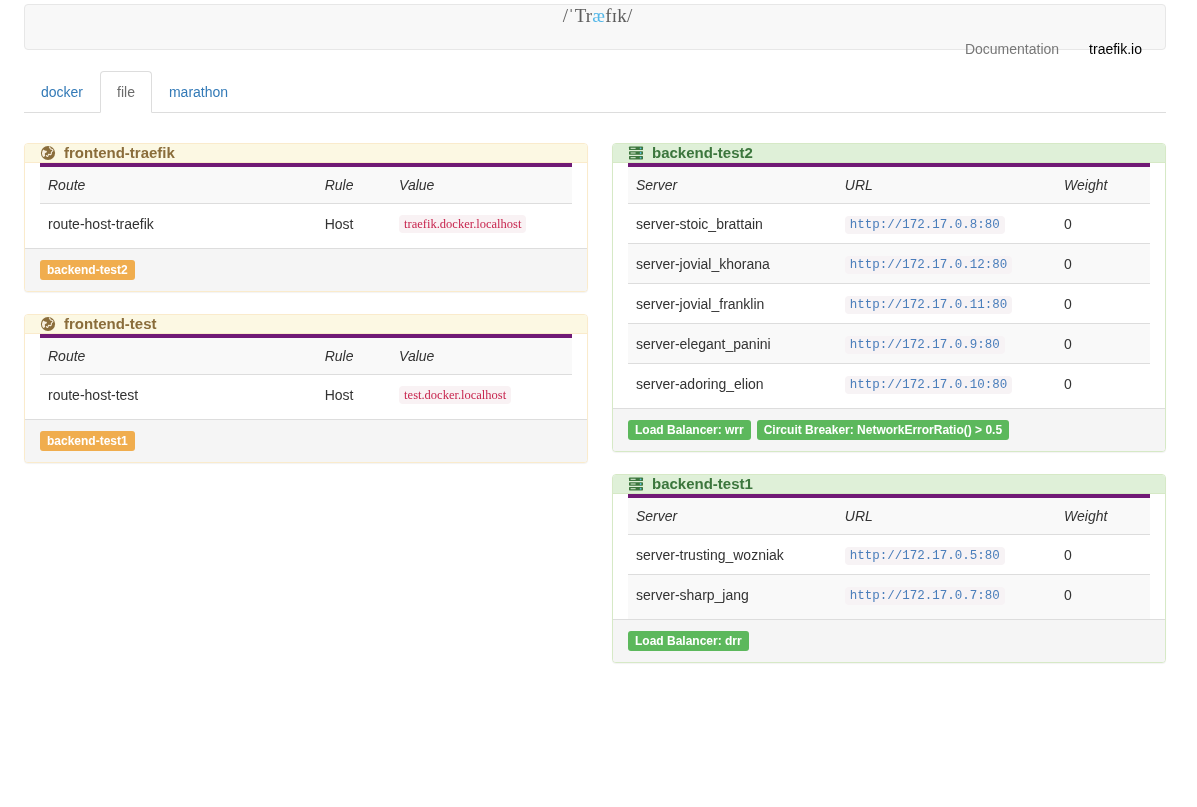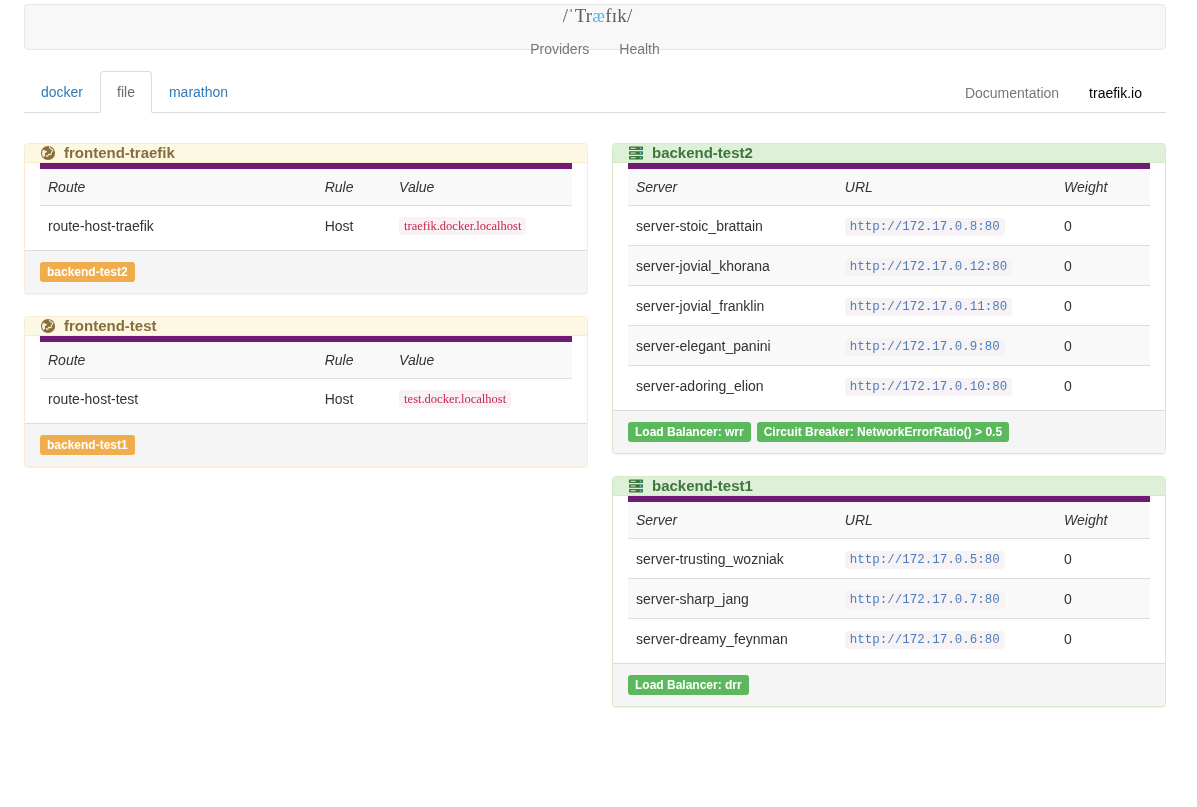--- a/index.html
+++ b/index.html
@@ -182,10 +182,6 @@
   <div class="navbar">
     <div class="brand">
       <span>/ˈTr</span><span class="ae">æ</span><span>fɪk/</span>
-    </div>
-    <div class="nav-links">
-      <a class="nav-link">Providers</a>
-      <a class="nav-link">Health</a>
     </div>
     <div class="nav-right">
       <a class="nav-link">Documentation</a>

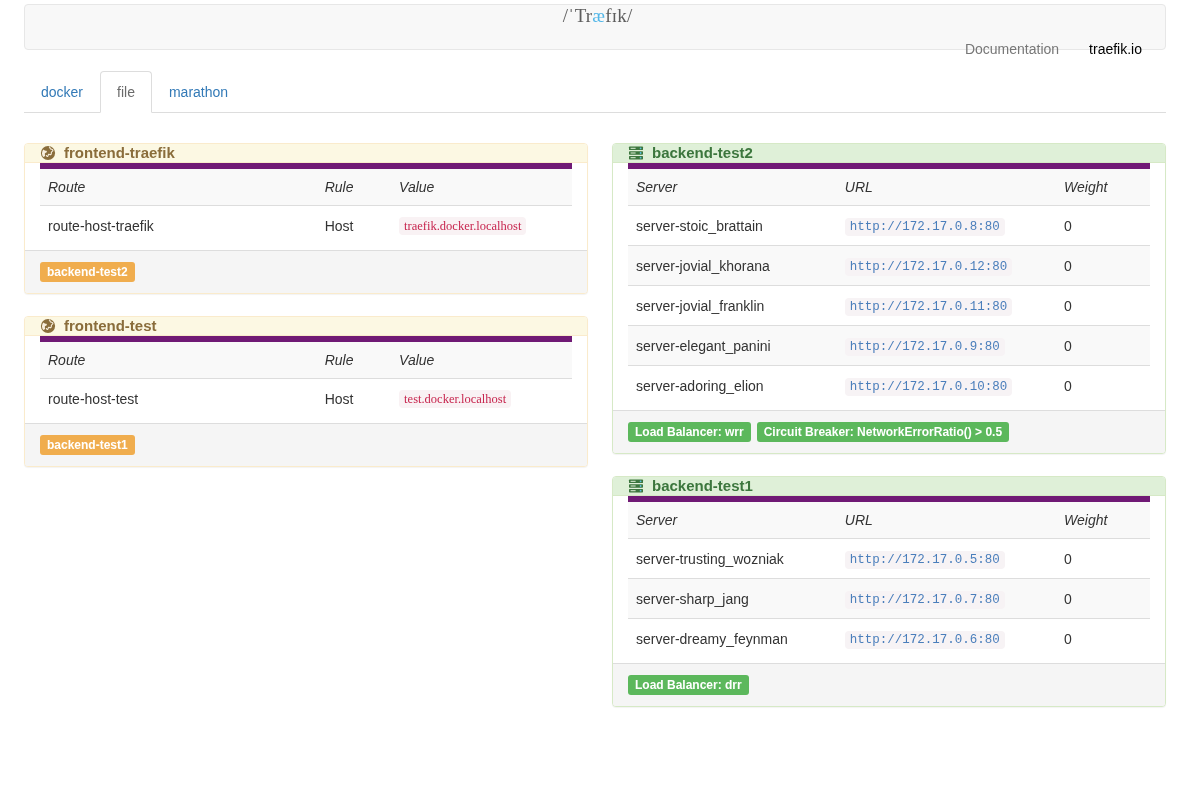--- a/index.html
+++ b/index.html
@@ -113,7 +113,7 @@
     text-align: left;
     padding: 10px 8px;
     background: #f9f9f9;
-    border-top: 6px solid #701a75;
+    border-top: 4px solid #701a75;
     border-bottom: 1px solid #dddddd;
   }
   table.tbl tbody td {

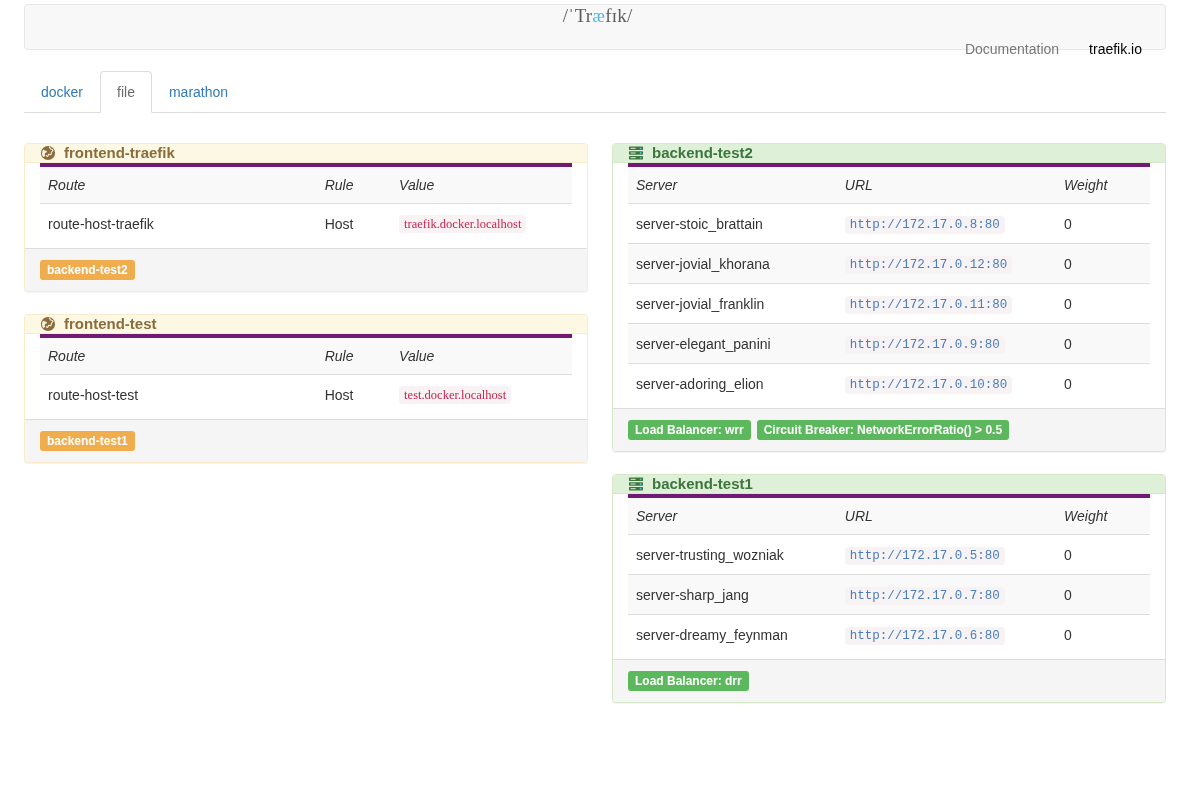--- a/index.html
+++ b/index.html
@@ -367,11 +367,6 @@
               <td><code class="url">http://172.17.0.7:80</code></td>
               <td>0</td>
             </tr>
-            <tr>
-              <td>server-dreamy_feynman</td>
-              <td><code class="url">http://172.17.0.6:80</code></td>
-              <td>0</td>
-            </tr>
           </tbody>
         </table>
       </div>

